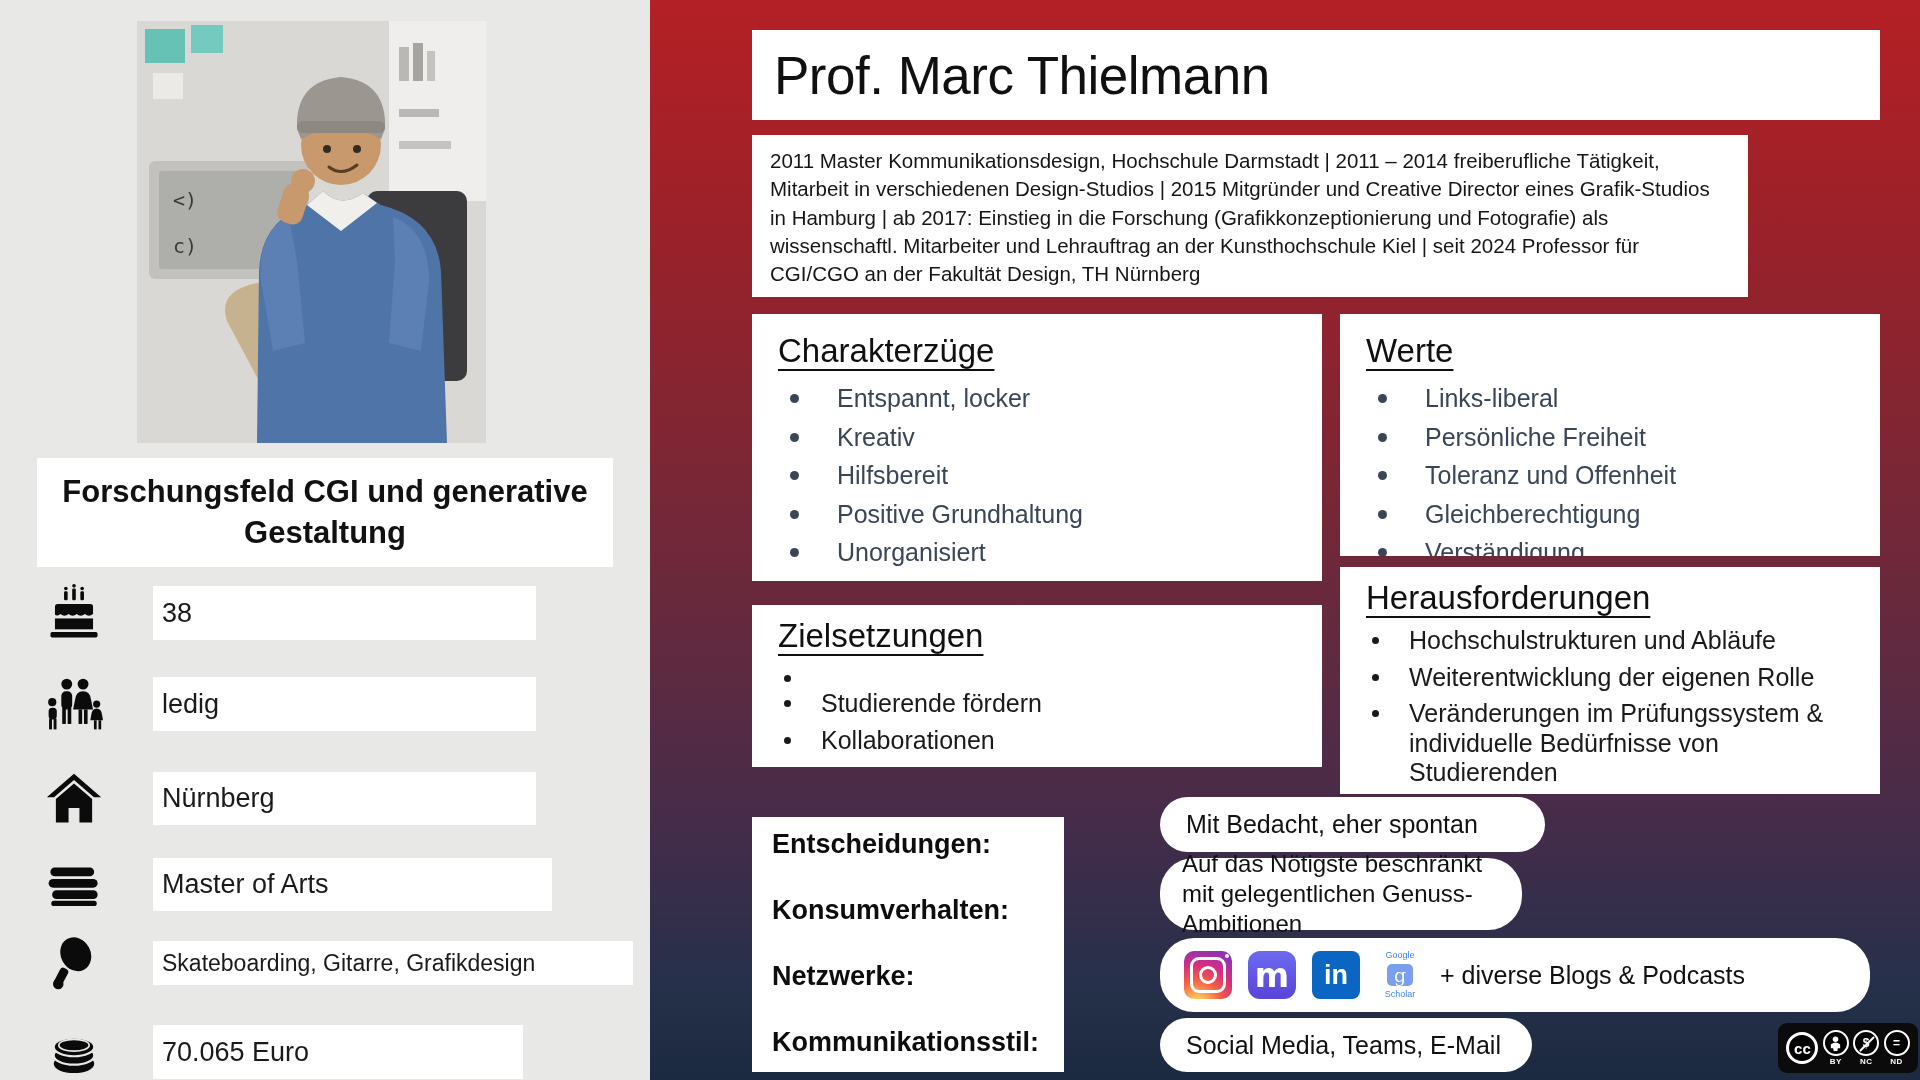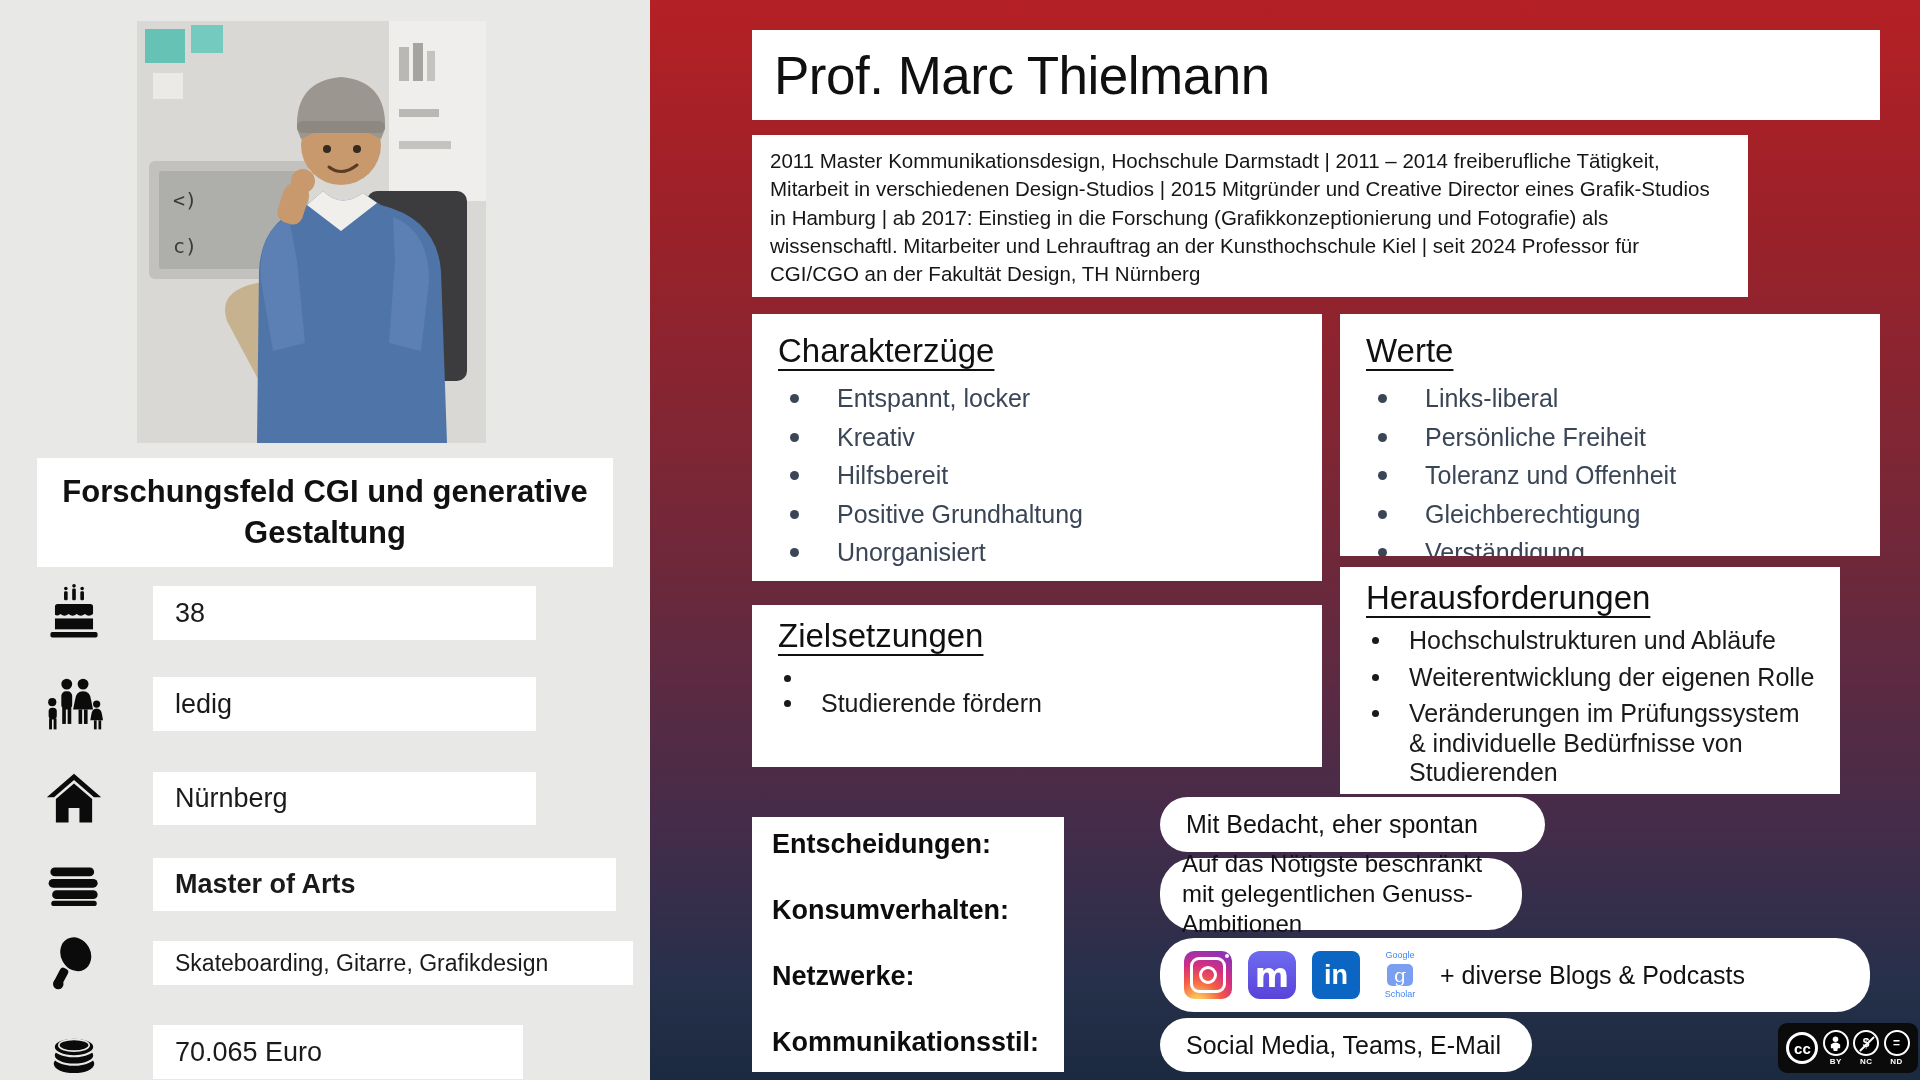--- a/index.html
+++ b/index.html
@@ -15,7 +15,7 @@
   .fact-row{position:absolute;left:0;width:650px;}
   .fact-icon{position:absolute;left:38px;top:50%;transform:translateY(-50%);width:72px;display:flex;justify-content:center;}
   .fact-value{position:absolute;left:153px;top:0;height:100%;background:#fff;display:flex;align-items:center;
-              font-size:27px;color:#1a1a1a;padding-left:22px;box-sizing:border-box;}
+              font-size:27px;color:#1a1a1a;padding-left:9px;box-sizing:border-box;}
   .r1{top:586px;height:54px;} .r1 .fact-value{width:383px;}
   .r2{top:677px;height:54px;} .r2 .fact-value{width:383px;}
   .r3{top:772px;height:53px;} .r3 .fact-value{width:383px;}

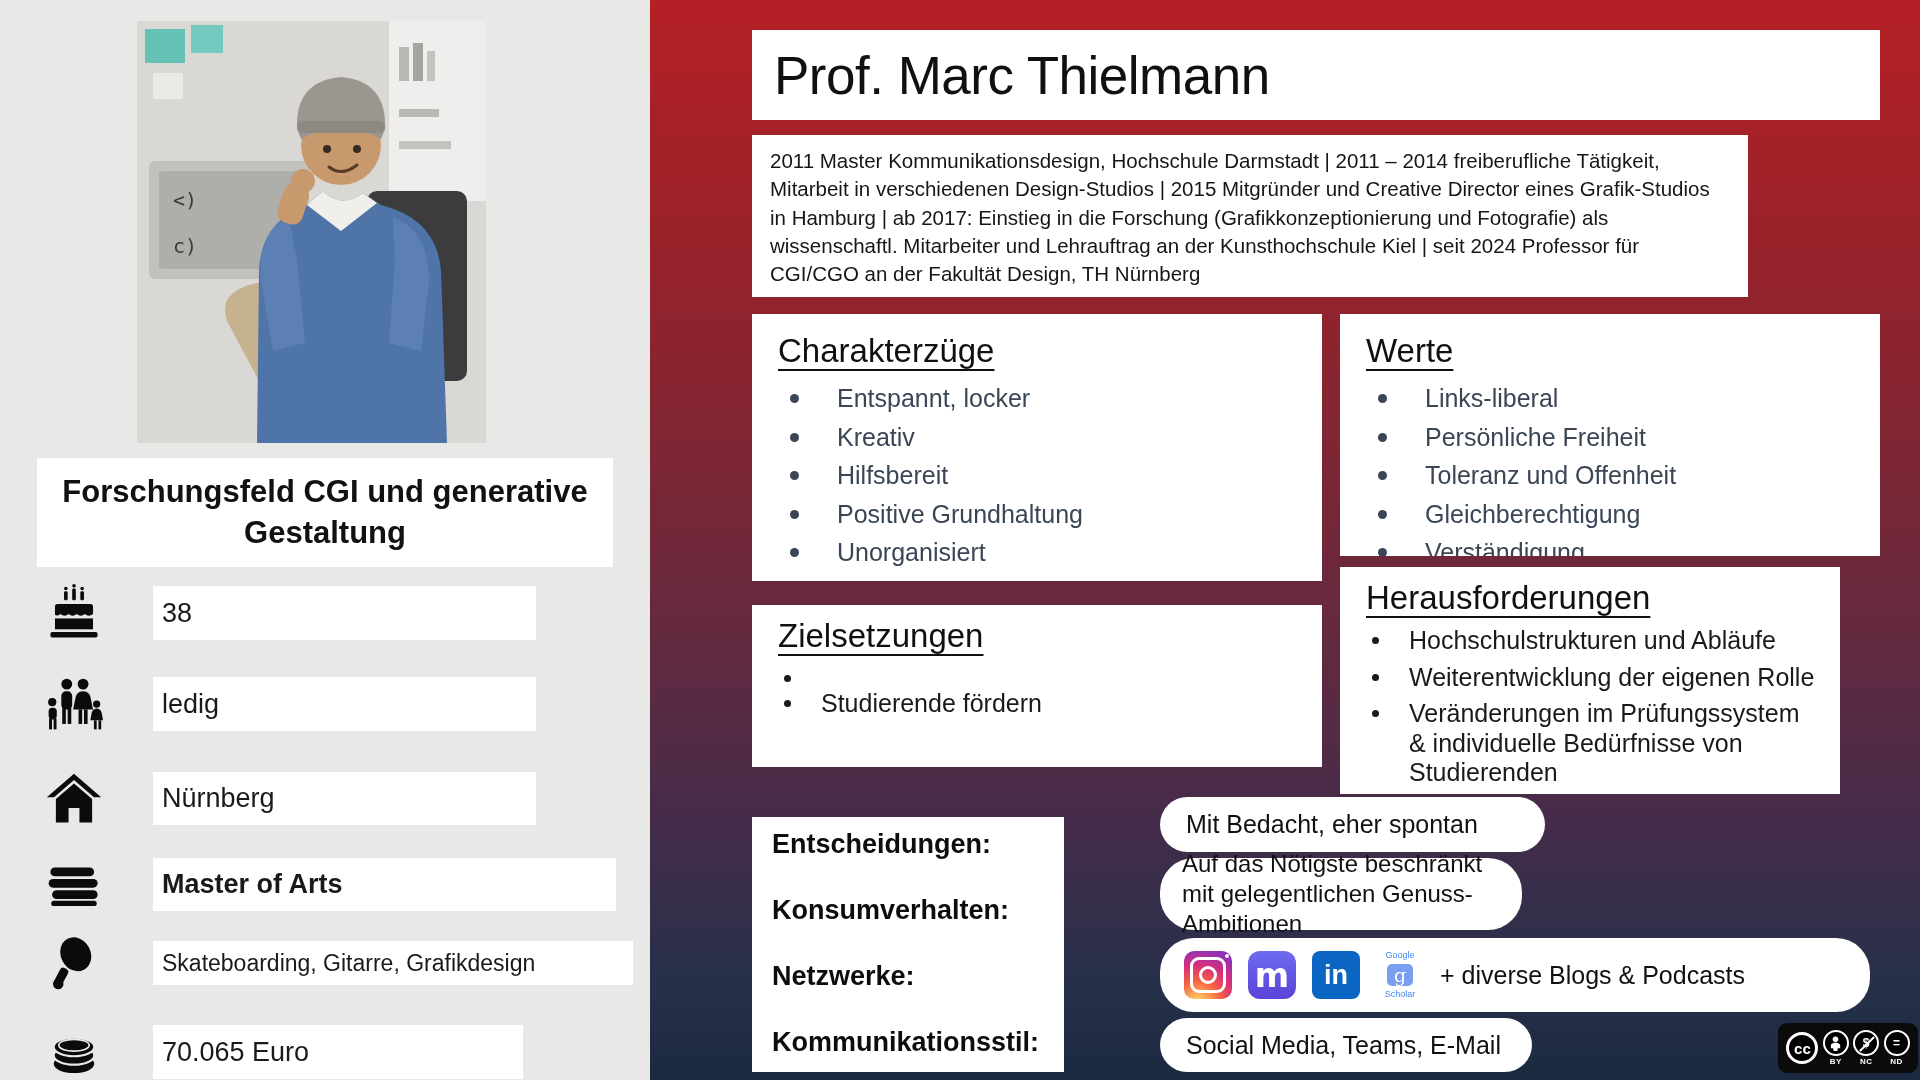--- a/index.html
+++ b/index.html
@@ -44,7 +44,7 @@
   .werte-card{left:690px;top:314px;width:540px;height:242px;padding:18px 10px 10px 26px;}
   .ziel-card{left:102px;top:605px;width:570px;height:162px;padding:12px 10px 8px 26px;}
   .ziel-card ul,.heraus-card ul{margin-top:9px;}
-  .heraus-card{left:690px;top:567px;width:500px;height:227px;padding:12px 22px 8px 26px;}
+  .heraus-card{left:690px;top:567px;width:540px;height:227px;padding:12px 22px 8px 26px;}
 
   .labels-card{left:102px;top:817px;width:312px;height:255px;padding:12px 6px 14px 20px;
                display:flex;flex-direction:column;justify-content:space-between;}

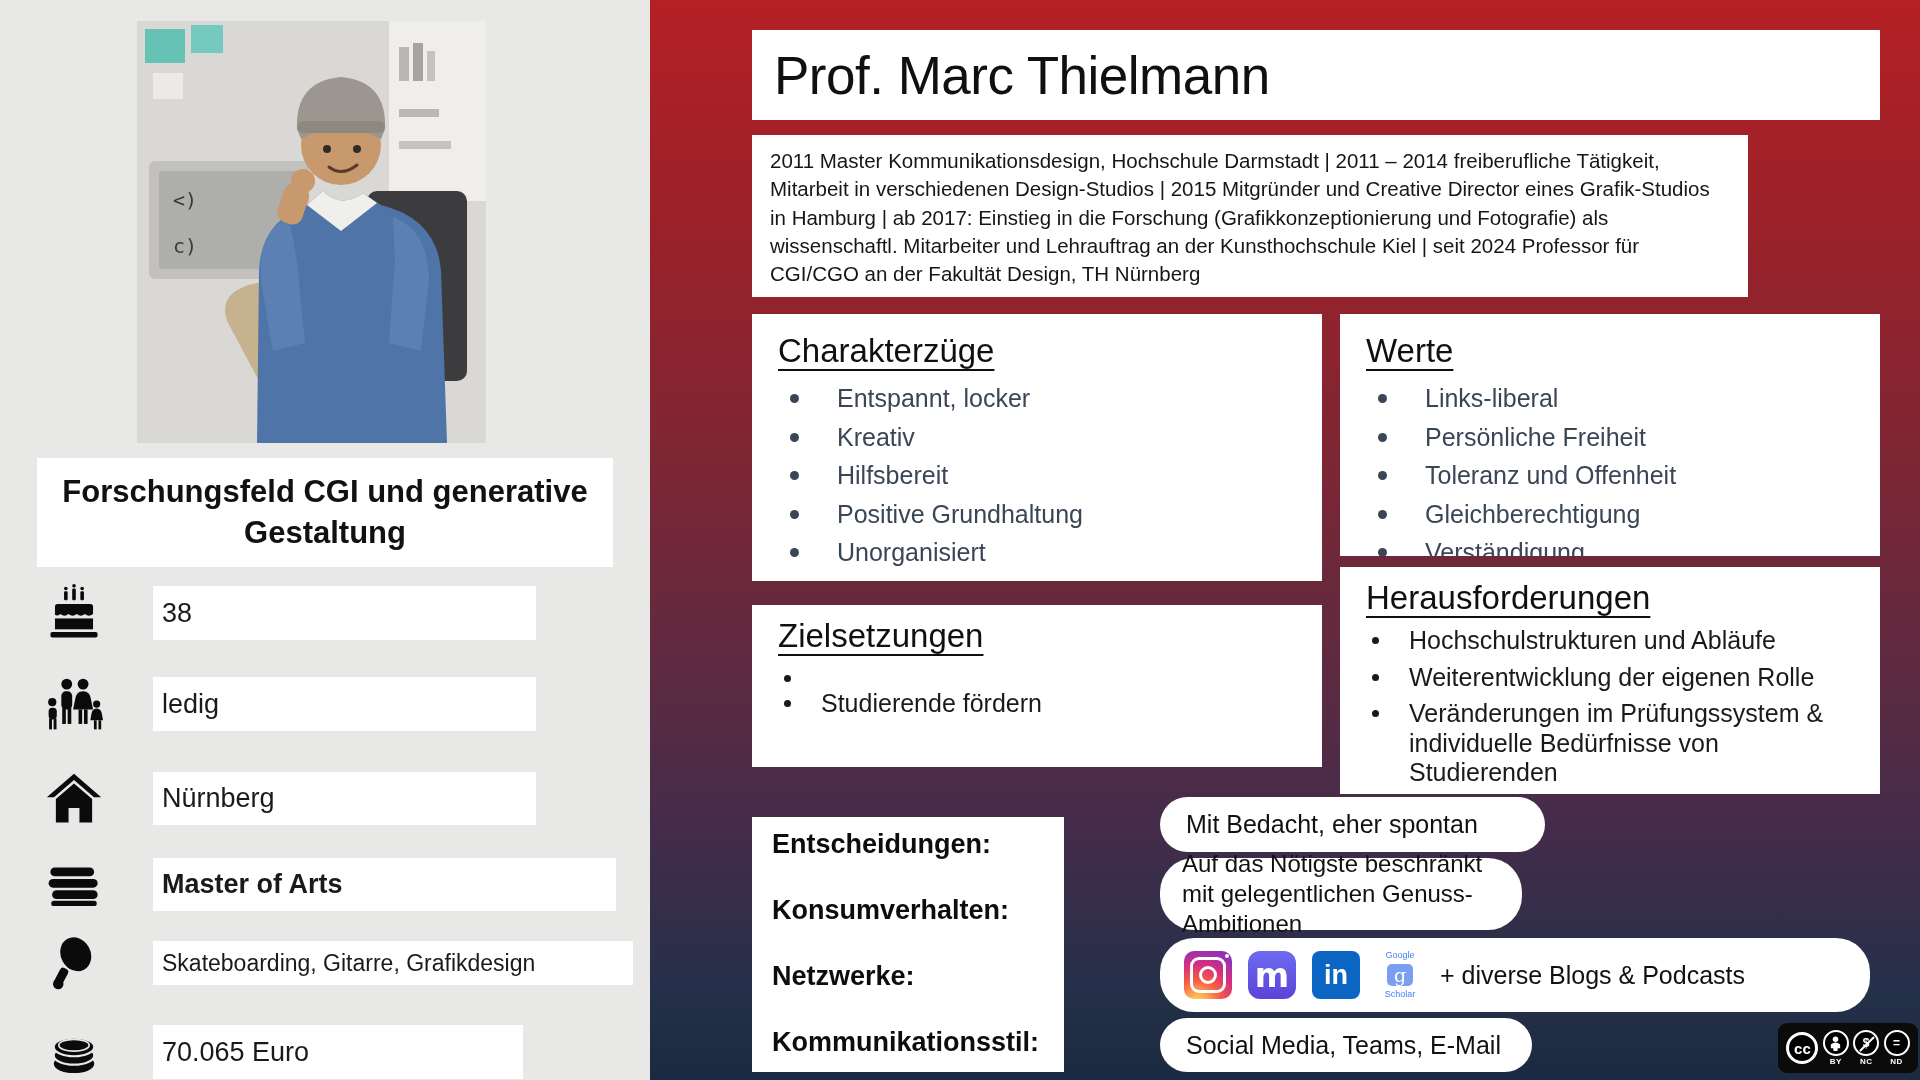--- a/index.html
+++ b/index.html
@@ -301,6 +301,10 @@
             <span class="dot"></span>
             <span>Studierende fördern</span>
           </li>
+          <li>
+            <span class="dot"></span>
+            <span>Kollaborationen</span>
+          </li>
         </ul>
     </section>
 

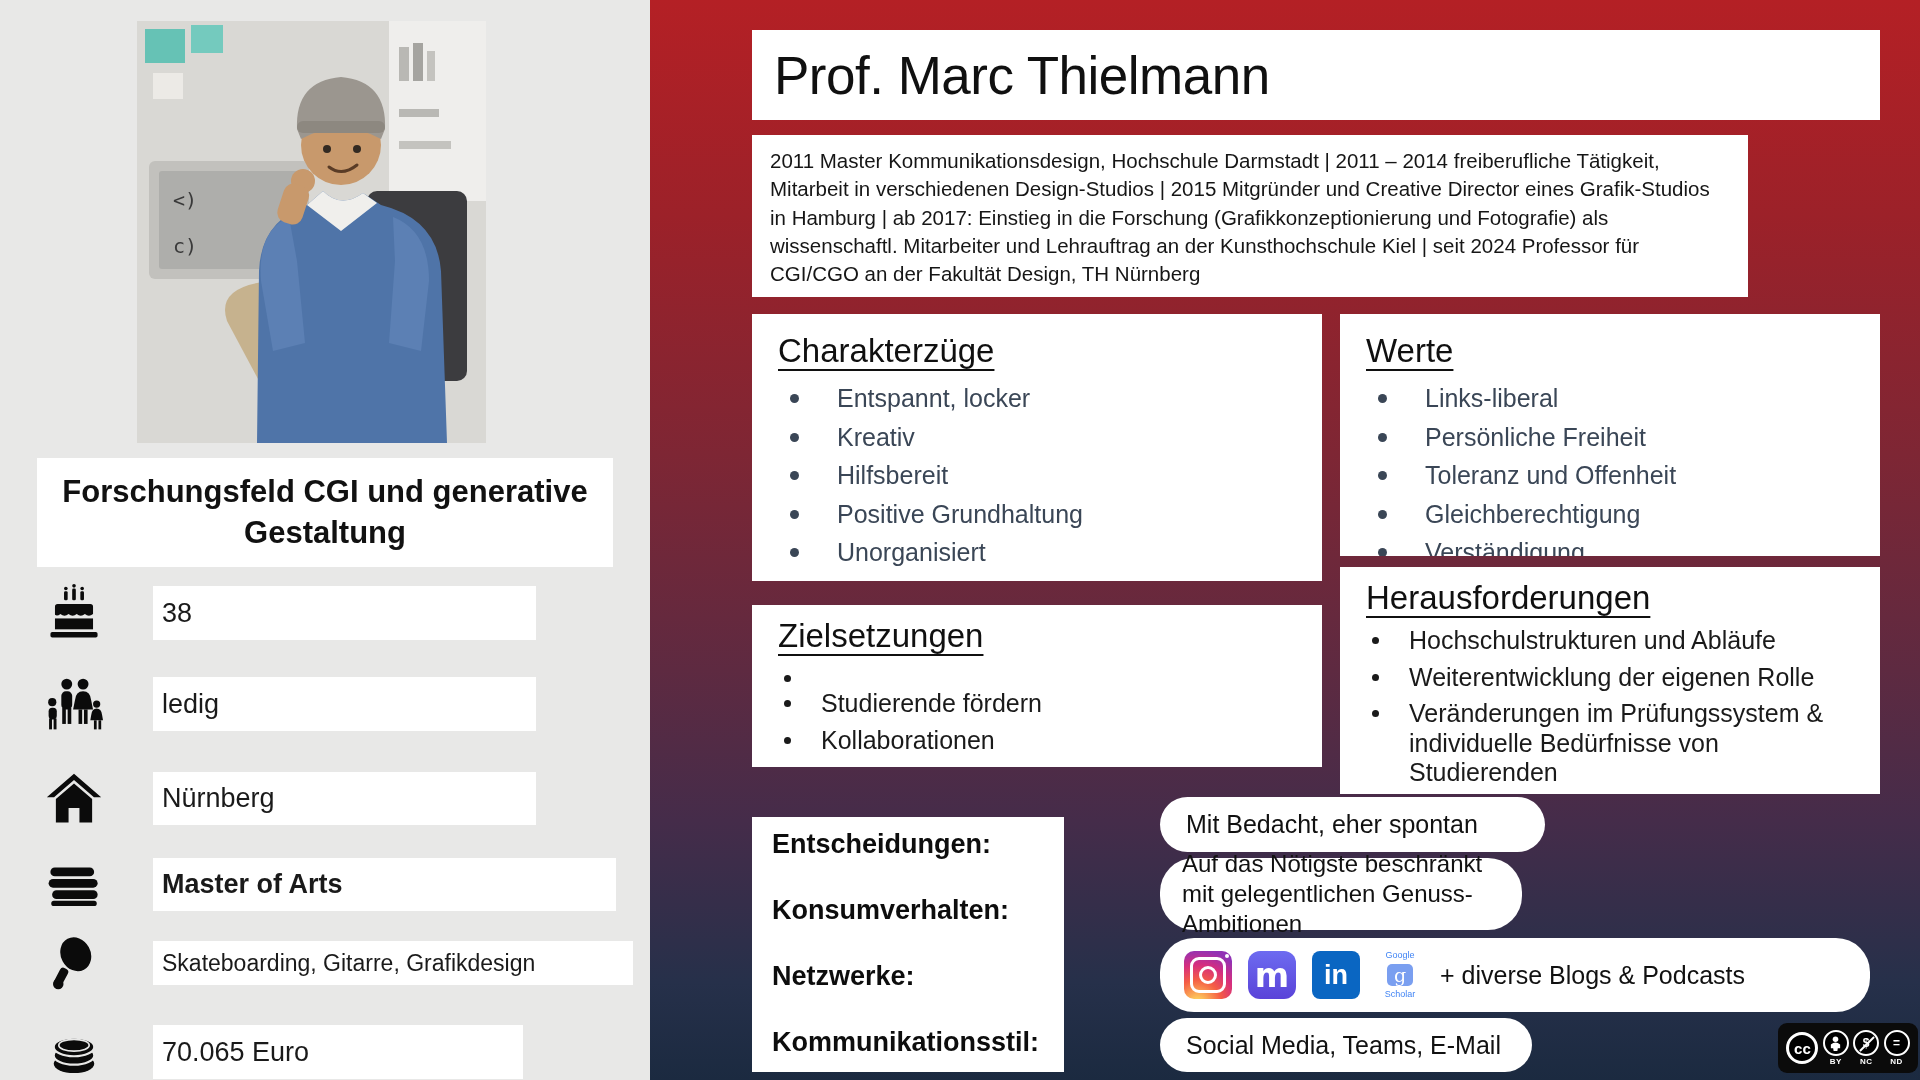--- a/index.html
+++ b/index.html
@@ -19,7 +19,7 @@
   .r1{top:586px;height:54px;} .r1 .fact-value{width:383px;}
   .r2{top:677px;height:54px;} .r2 .fact-value{width:383px;}
   .r3{top:772px;height:53px;} .r3 .fact-value{width:383px;}
-  .r4{top:858px;height:53px;} .r4 .fact-value{width:463px;font-weight:bold;}
+  .r4{top:858px;height:53px;} .r4 .fact-value{width:399px;}
   .r5{top:941px;height:44px;} .r5 .fact-value{width:480px;font-size:23px;}
   .r6{top:1025px;height:54px;} .r6 .fact-value{width:370px;}
 

